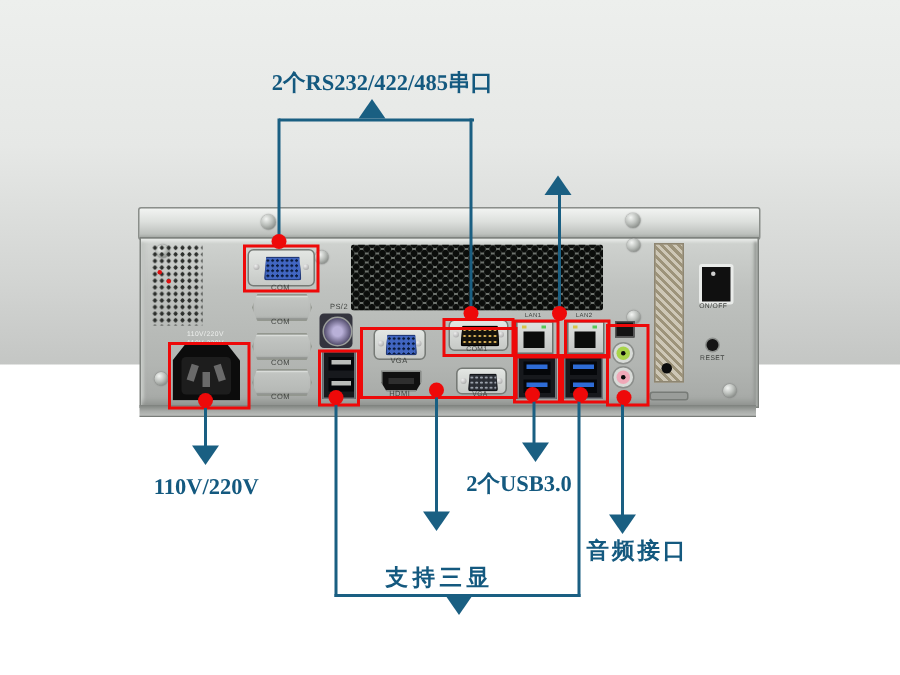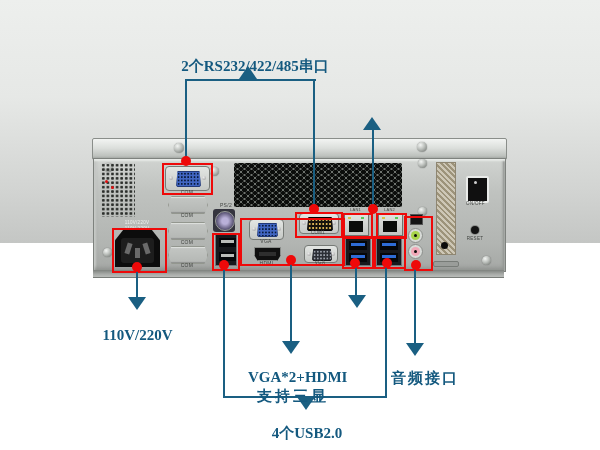--- a/index.html
+++ b/index.html
@@ -61,7 +61,7 @@
   .dot{width:10px;height:10px;border-radius:50%;background:#ee0909;}
   .arr-up{width:0;height:0;border-left:9px solid transparent;border-right:9px solid transparent;border-bottom:13px solid #1a5f82;}
   .arr-dn{width:0;height:0;border-left:9px solid transparent;border-right:9px solid transparent;border-top:13px solid #1a5f82;}
-  .txt{color:#14597f;font-size:15px;line-height:18px;text-align:center;font-weight:600;margin-top:10px;}
+  .txt{color:#14597f;font-size:15px;line-height:18px;text-align:center;font-weight:600;}
   .cn{letter-spacing:2px;font-weight:700;}
   .z5{z-index:5;} .z6{z-index:6;} .z7{z-index:7;} .z8{z-index:8;}
 </style>

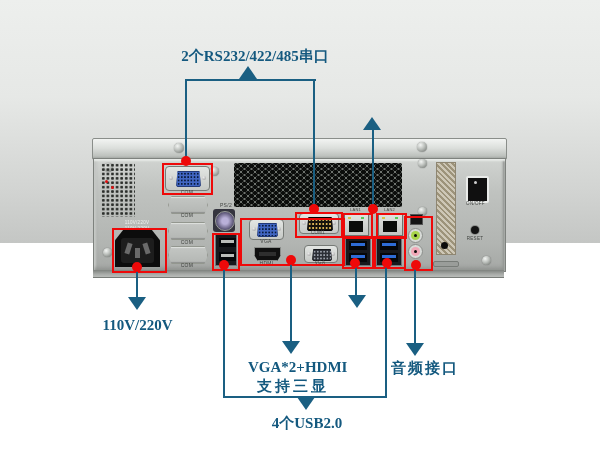--- a/index.html
+++ b/index.html
@@ -250,6 +250,7 @@
 
   <div class="abs txt z8" style="left:160px;top:47px;width:190px;">2个RS232/422/485串口</div>
   <div class="abs txt z8" style="left:95px;top:316px;width:85px;">110V/220V</div>
+  <div class="abs txt z8" style="left:305px;top:314px;width:82px;">2个USB3.0</div>
   <div class="abs txt z8" style="left:248px;top:358px;width:92px;">VGA*2+HDMI</div>
   <div class="abs txt cn z8" style="left:388px;top:359px;width:74px;">音频接口</div>
   <div class="abs txt cn z8" style="left:247px;top:377px;width:92px;letter-spacing:3px;">支持三显</div>

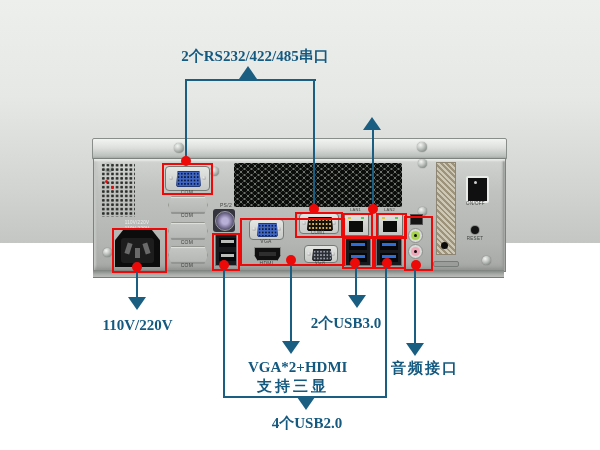--- a/index.html
+++ b/index.html
@@ -251,7 +251,6 @@
   <div class="abs txt z8" style="left:160px;top:47px;width:190px;">2个RS232/422/485串口</div>
   <div class="abs txt z8" style="left:95px;top:316px;width:85px;">110V/220V</div>
   <div class="abs txt z8" style="left:305px;top:314px;width:82px;">2个USB3.0</div>
-  <div class="abs txt z8" style="left:248px;top:358px;width:92px;">VGA*2+HDMI</div>
   <div class="abs txt cn z8" style="left:388px;top:359px;width:74px;">音频接口</div>
   <div class="abs txt cn z8" style="left:247px;top:377px;width:92px;letter-spacing:3px;">支持三显</div>
   <div class="abs txt z8" style="left:265px;top:414px;width:84px;">4个USB2.0</div>

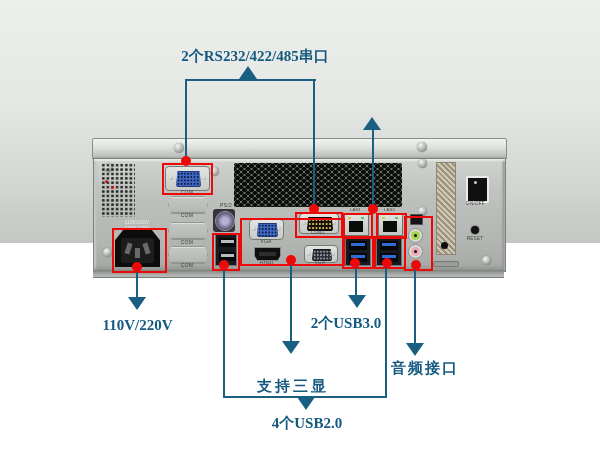--- a/index.html
+++ b/index.html
@@ -253,7 +253,6 @@
   <div class="abs txt z8" style="left:305px;top:314px;width:82px;">2个USB3.0</div>
   <div class="abs txt cn z8" style="left:388px;top:359px;width:74px;">音频接口</div>
   <div class="abs txt cn z8" style="left:247px;top:377px;width:92px;letter-spacing:3px;">支持三显</div>
-  <div class="abs txt z8" style="left:265px;top:414px;width:84px;">4个USB2.0</div>
 </div>
 
 </body></html>

